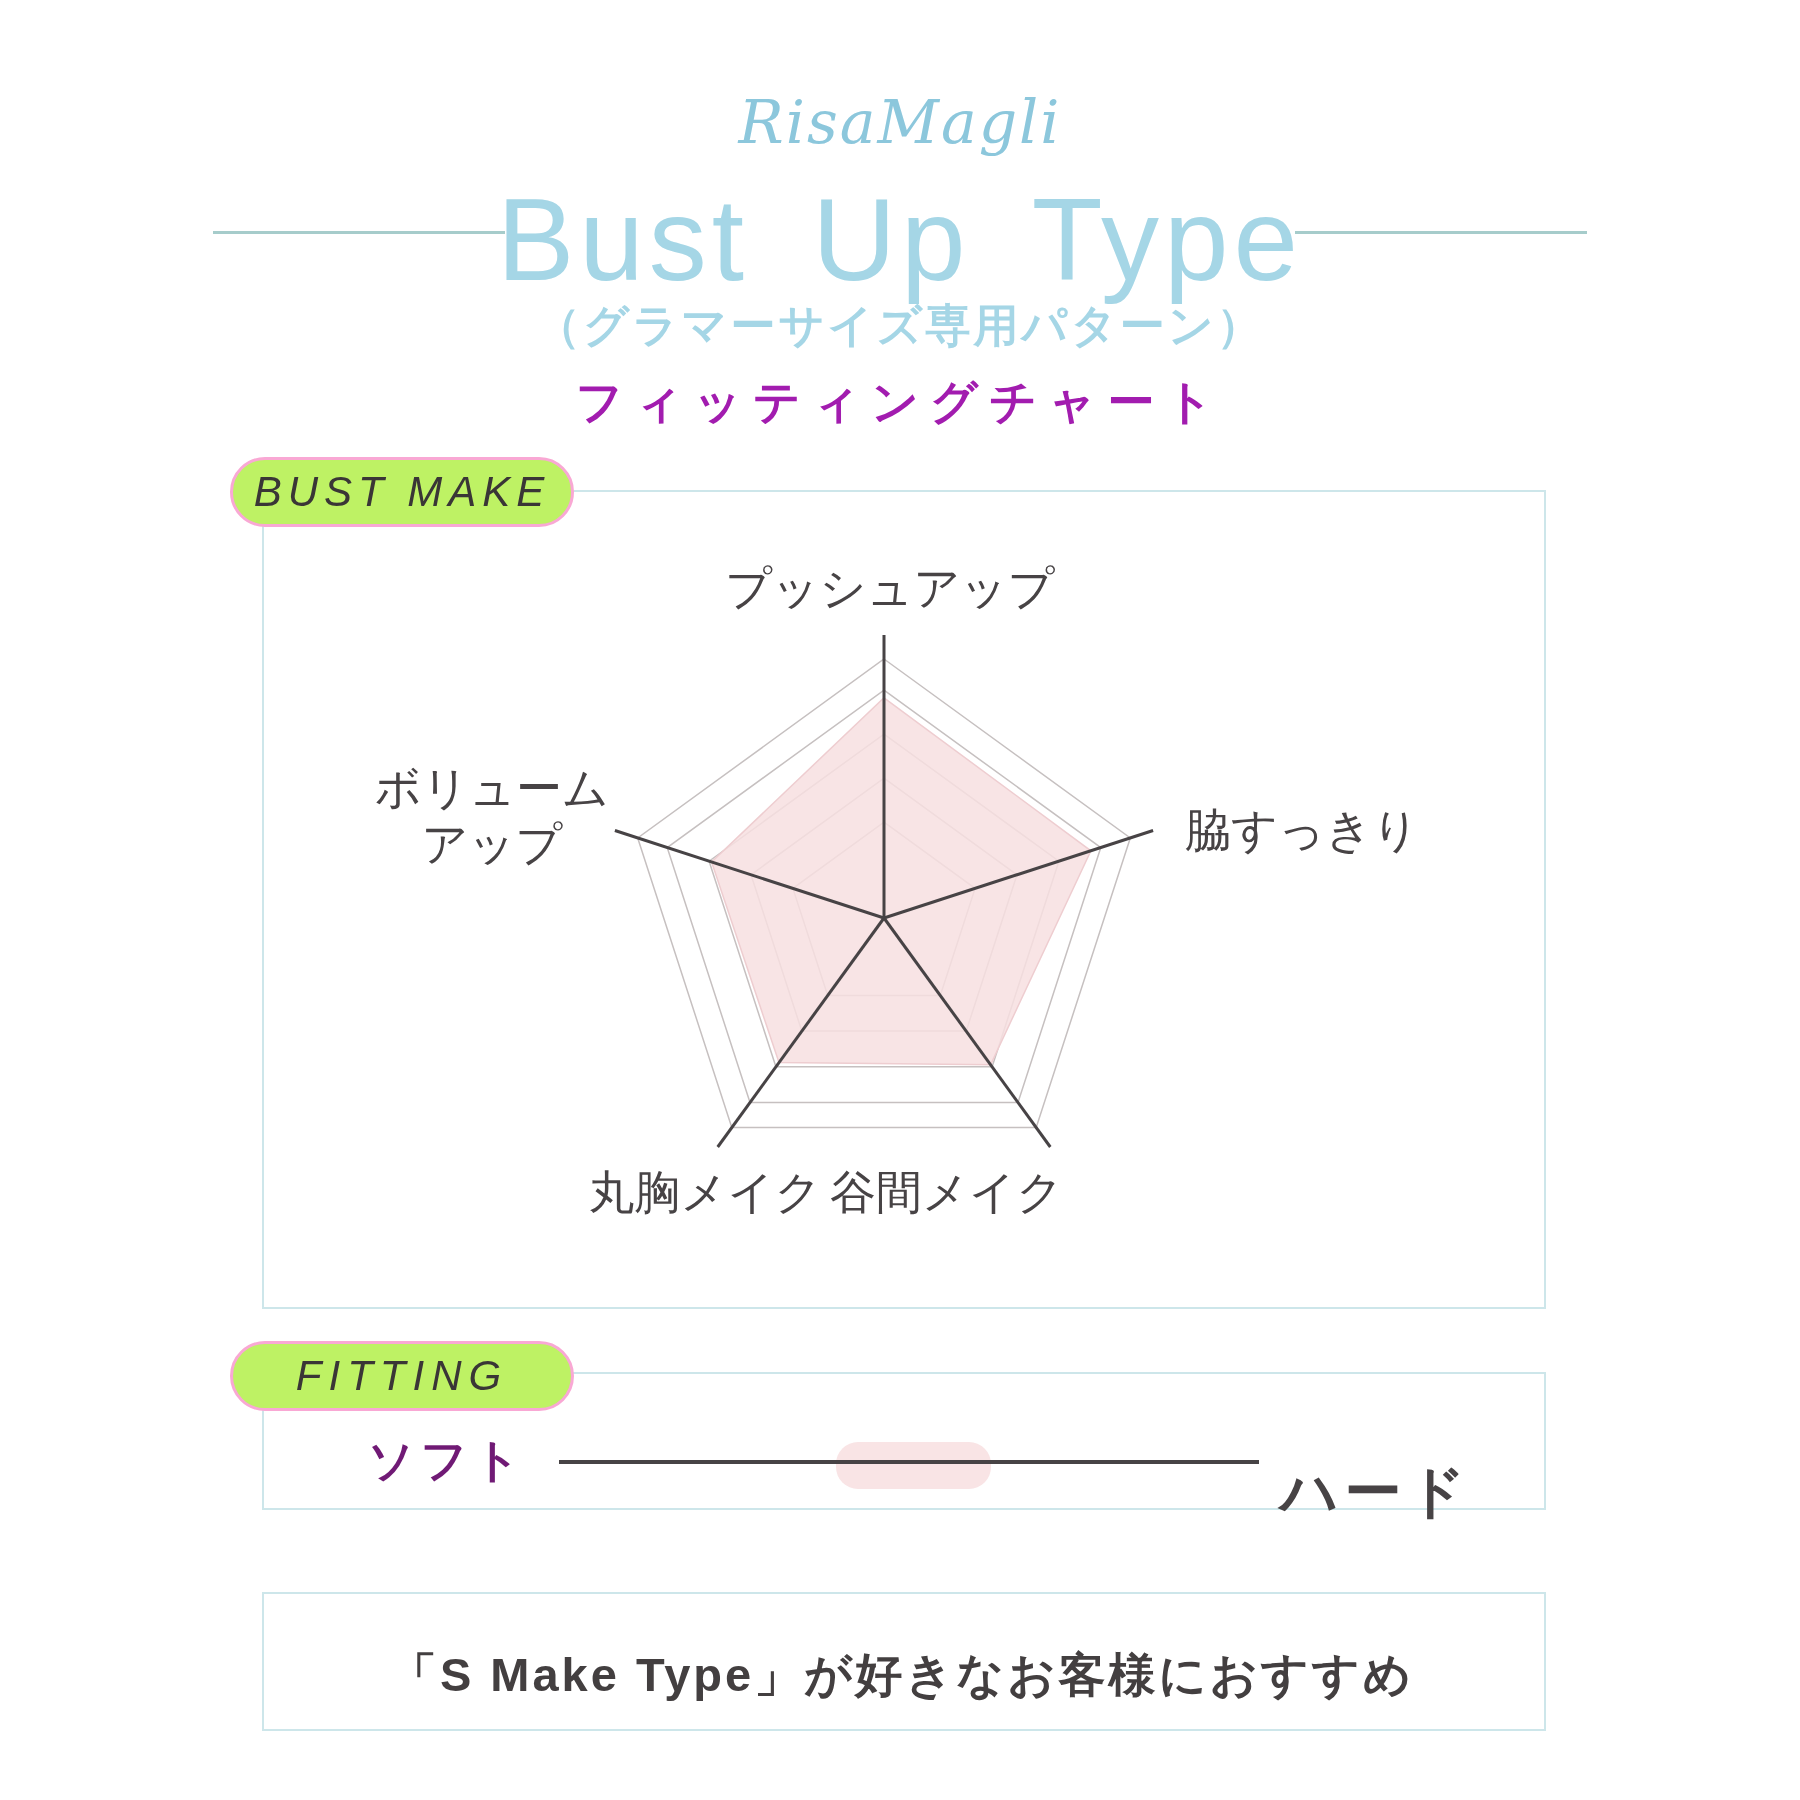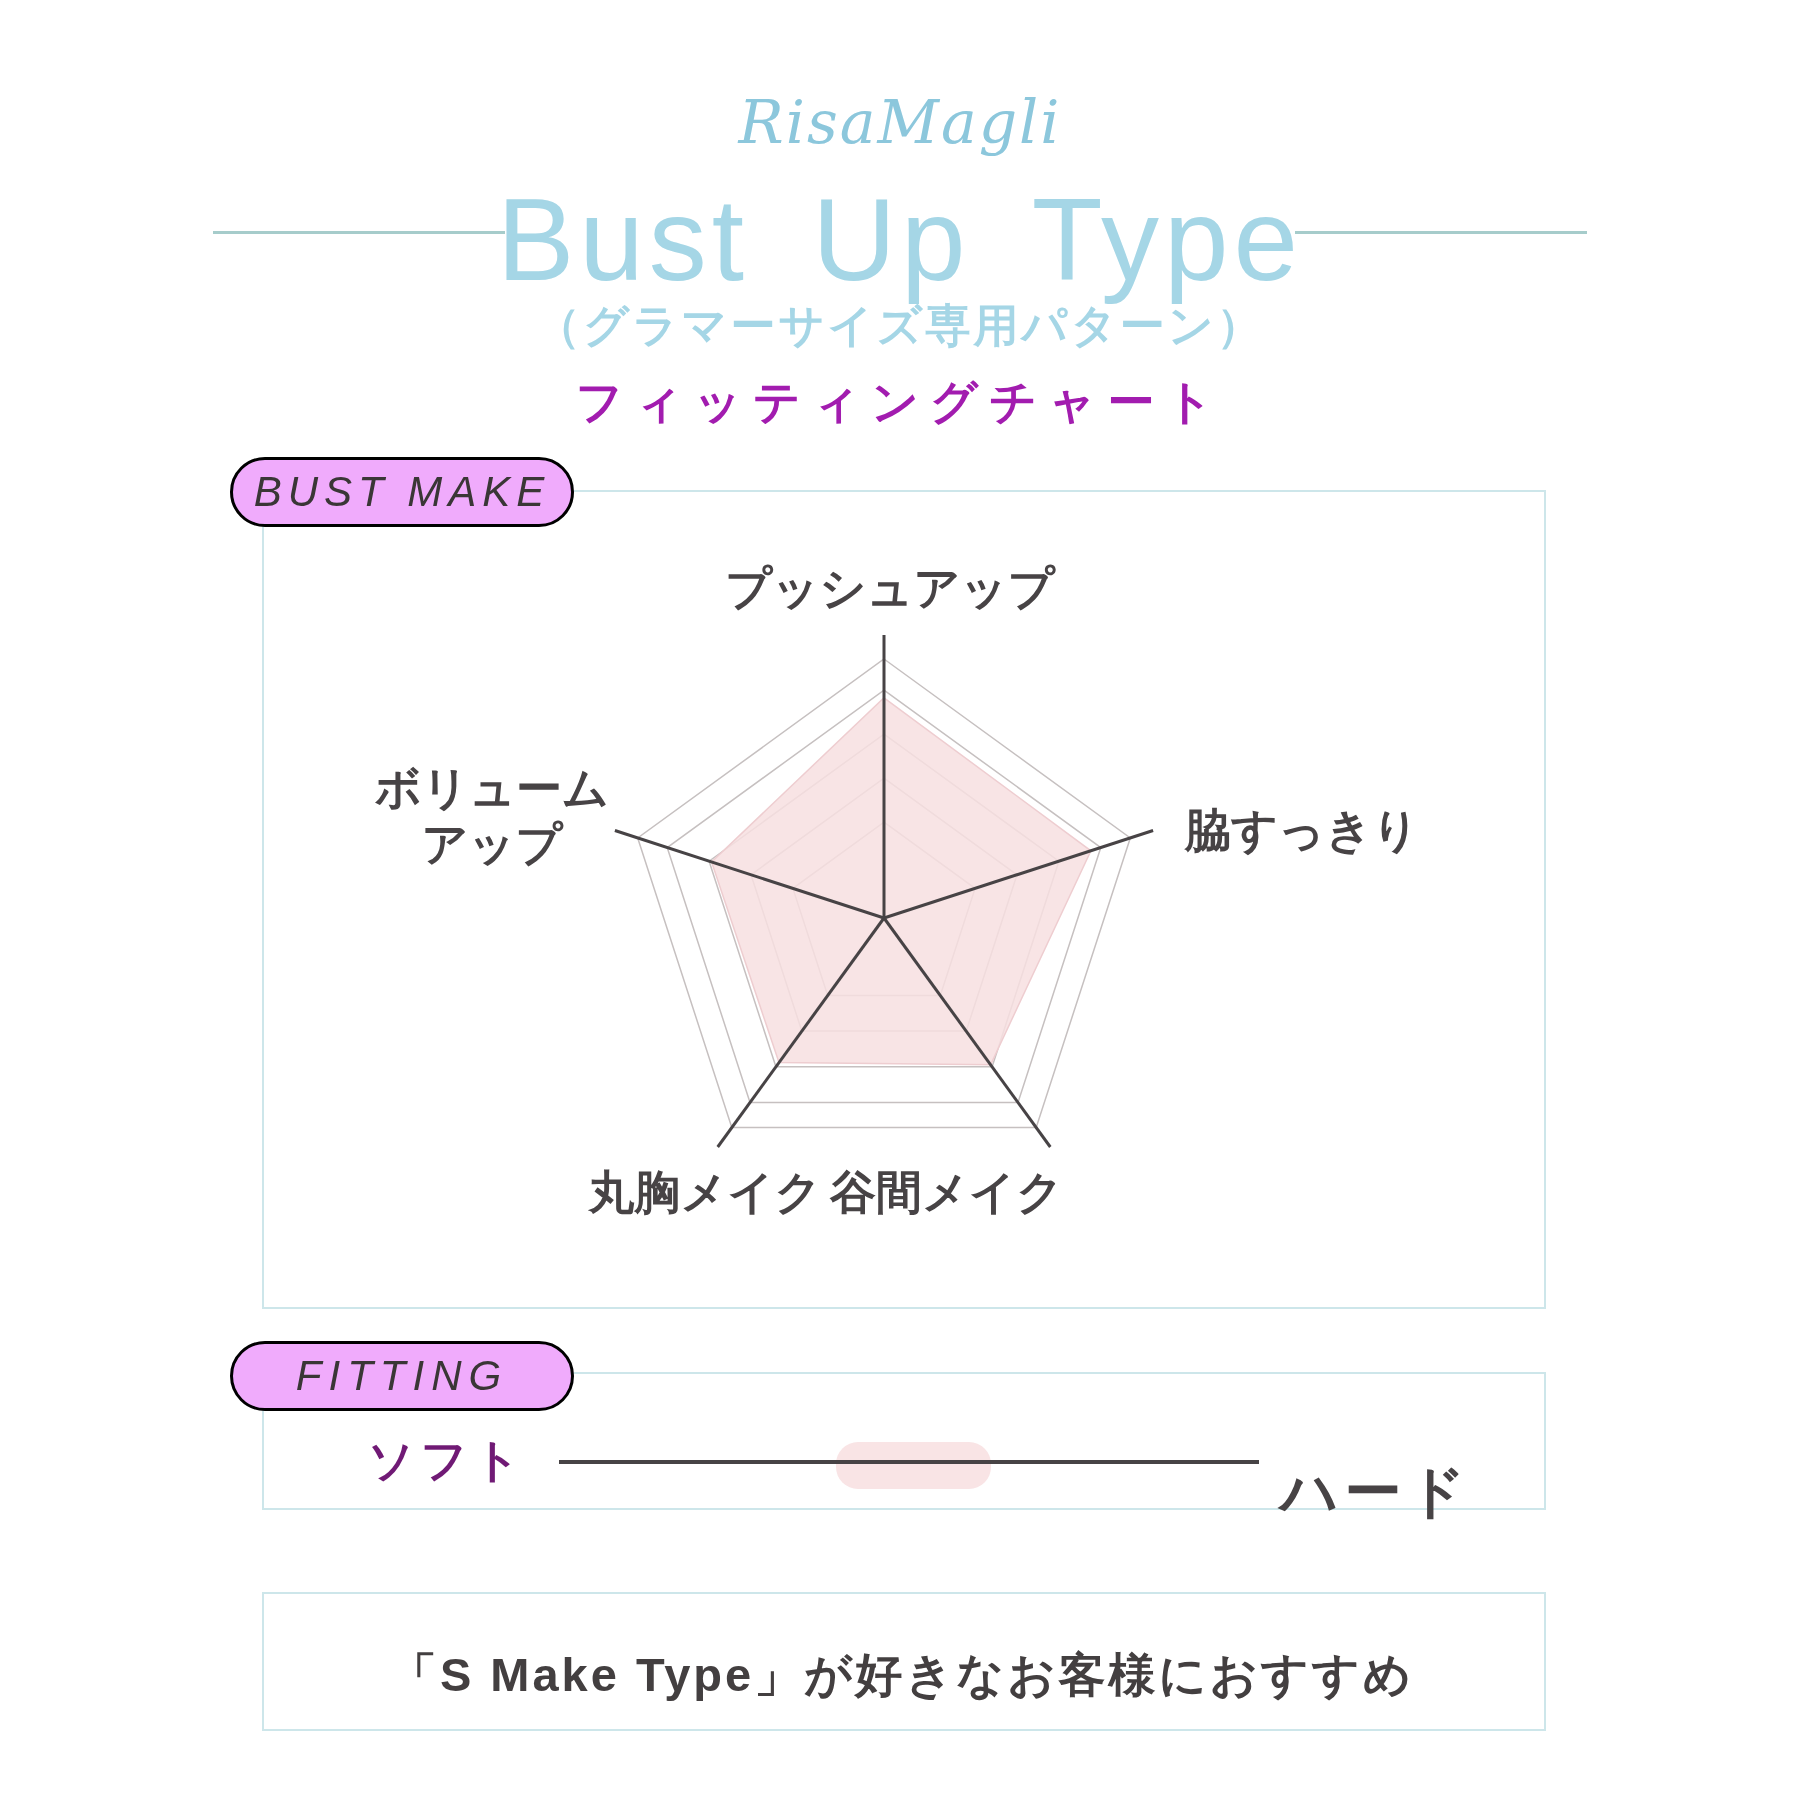--- a/index.html
+++ b/index.html
@@ -37,7 +37,7 @@
   .box3{left:262px;top:1592px;width:1280px;height:135px;}
 
   .pill{
-    background:#f0abfc;border:3px solid #000000;border-radius:36px;
+    background:#bef264;border:3px solid #f9a8d4;border-radius:36px;
     display:flex;align-items:center;justify-content:center;
     font-style:italic;color:#3a3636;z-index:5;text-align:center;
   }

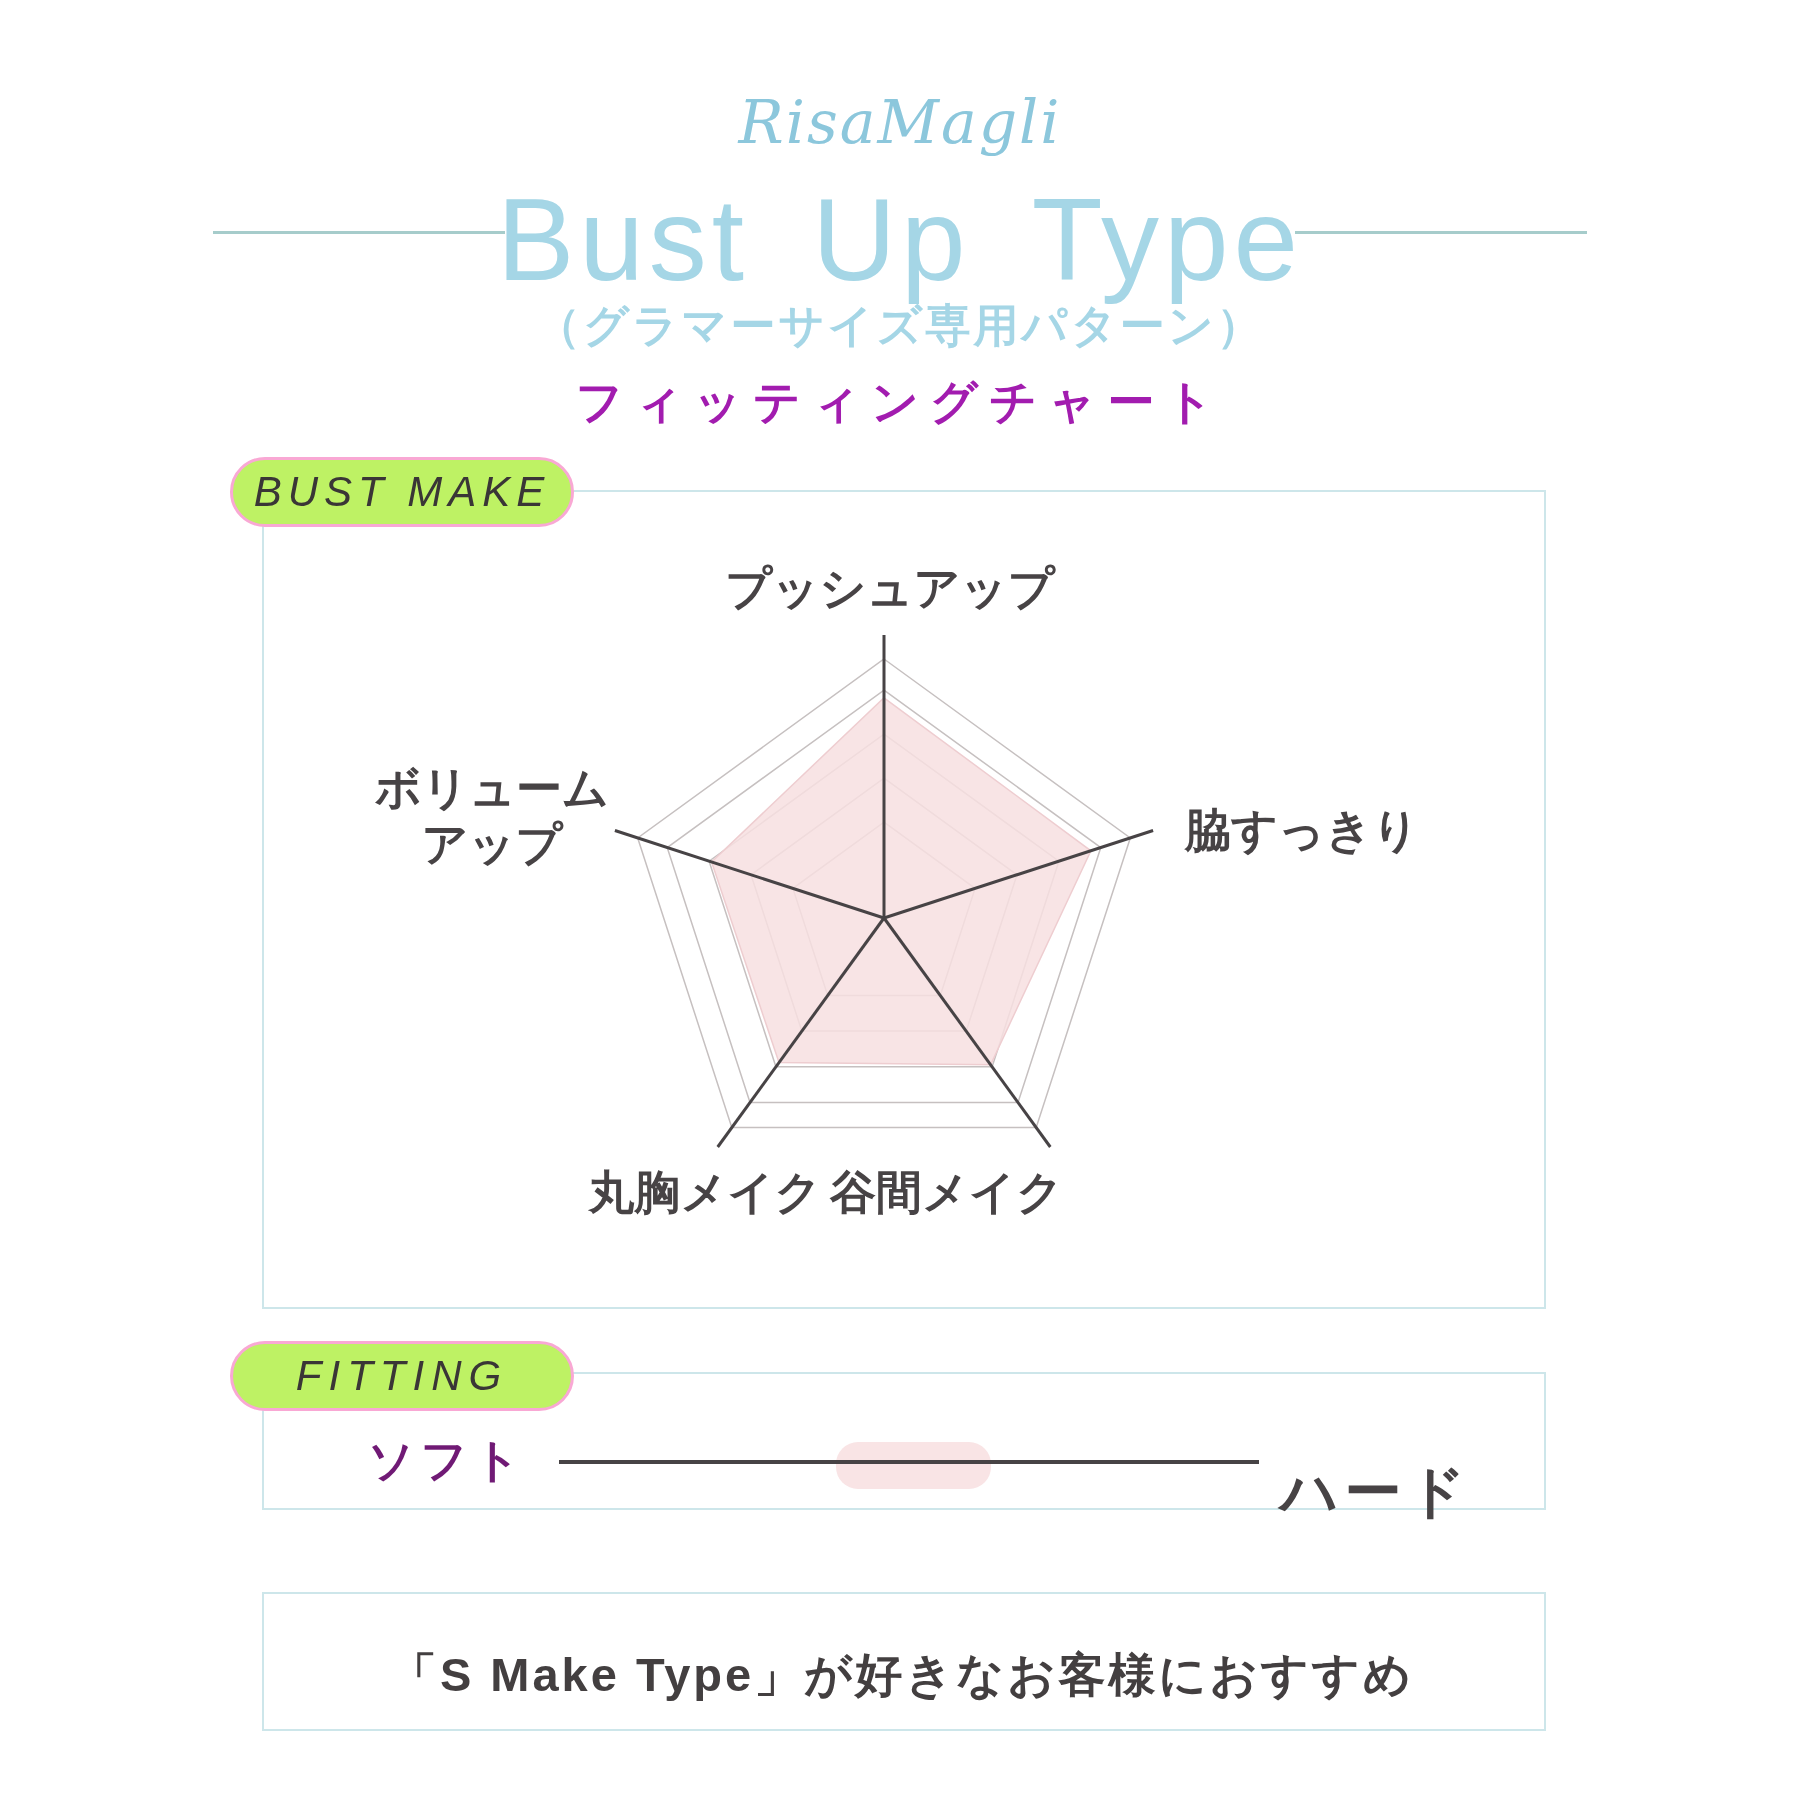--- a/index.html
+++ b/index.html
@@ -47,7 +47,7 @@
 
   .radar-svg{left:262px;top:490px;width:1280px;height:815px;}
 
-  .axis-label{font-size:46px;color:#474345;font-weight:bold;line-height:56px;white-space:pre-line;}
+  .axis-label{font-size:46px;color:#474345;font-weight:normal;line-height:56px;white-space:pre-line;}
   .lab-top{left:640px;top:560px;width:500px;text-align:center;}
   .lab-right{left:1185px;top:802px;width:420px;text-align:left;}
   .lab-bottom-right{left:830px;top:1164px;width:400px;text-align:left;}

